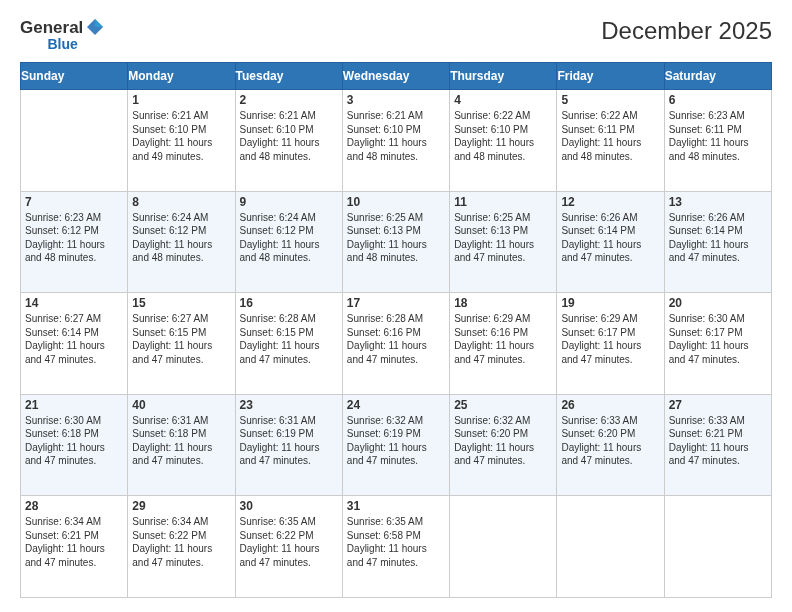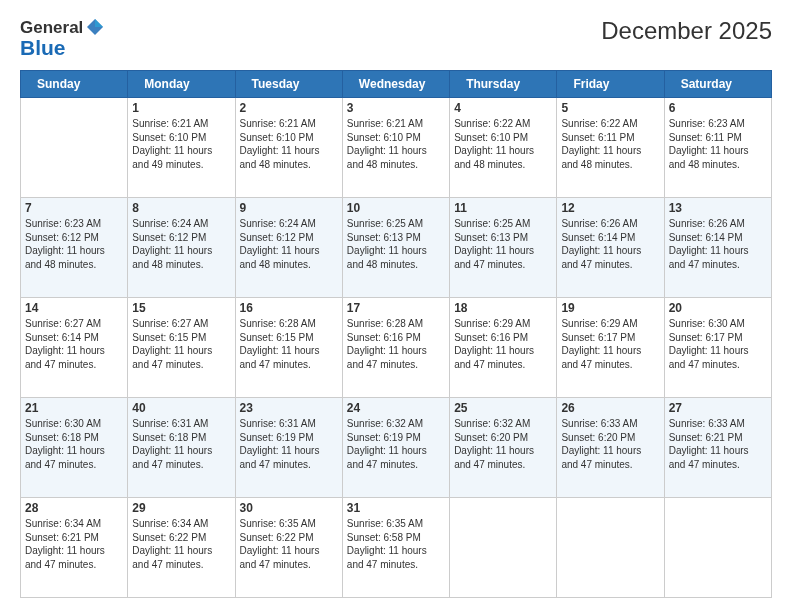--- a/index.html
+++ b/index.html
@@ -108,7 +108,7 @@
 <div class="page">
   <div class="header">
     <div class="logo">
-      <div style="display:flex;flex-direction:column;align-items:flex-start;">
+      <div style="display:flex;flex-direction:column;align-items:center;">
         <div style="display:flex;align-items:center;">
           <span class="logo-general">General</span>
           <svg width="20" height="20" viewBox="0 0 20 20" style="margin-left:2px;margin-top:-2px;">

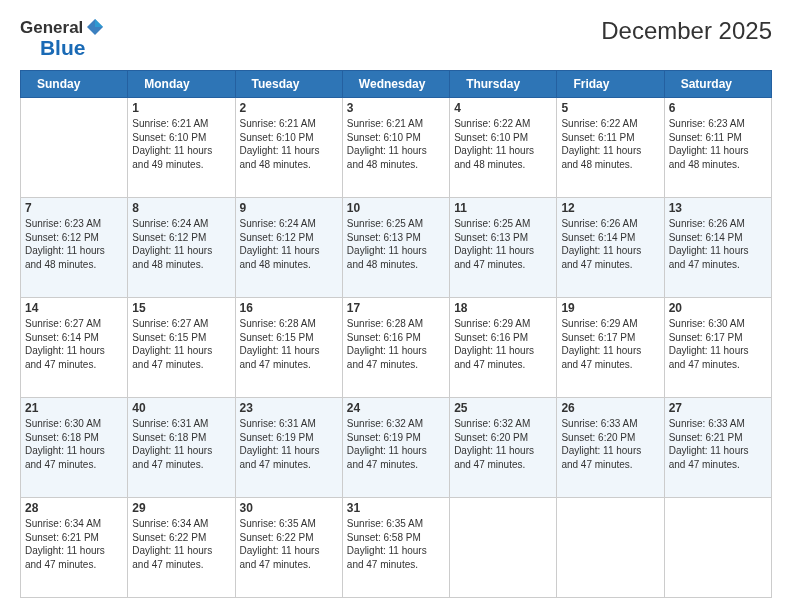--- a/index.html
+++ b/index.html
@@ -36,7 +36,7 @@
     }
     .logo-blue {
       color: #1a6ab5;
-      font-size: 21px;
+      font-size: 14px;
       font-weight: bold;
     }
     .title-section {

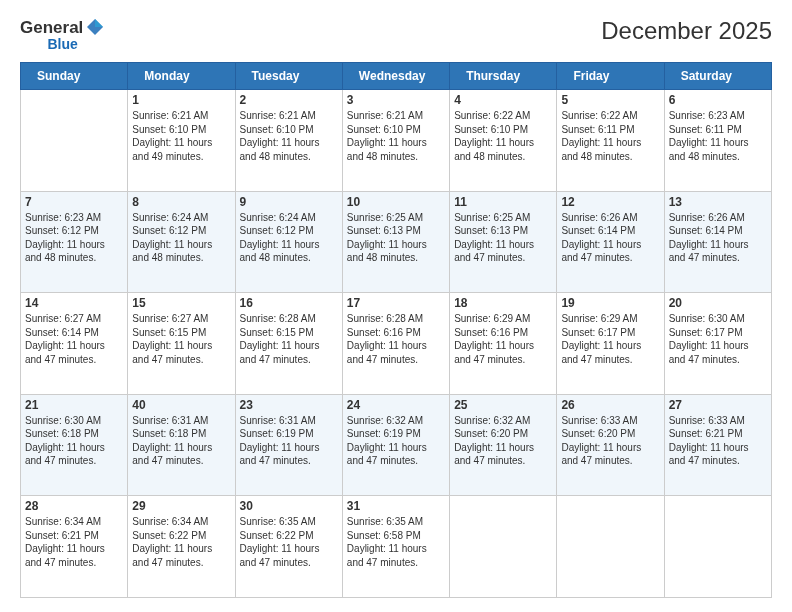--- a/index.html
+++ b/index.html
@@ -65,7 +65,7 @@
       color: #fff;
       font-size: 12px;
       font-weight: bold;
-      padding: 6px 16px;
+      padding: 6px 0;
       text-align: left;
       border: 1px solid #2460a0;
     }

